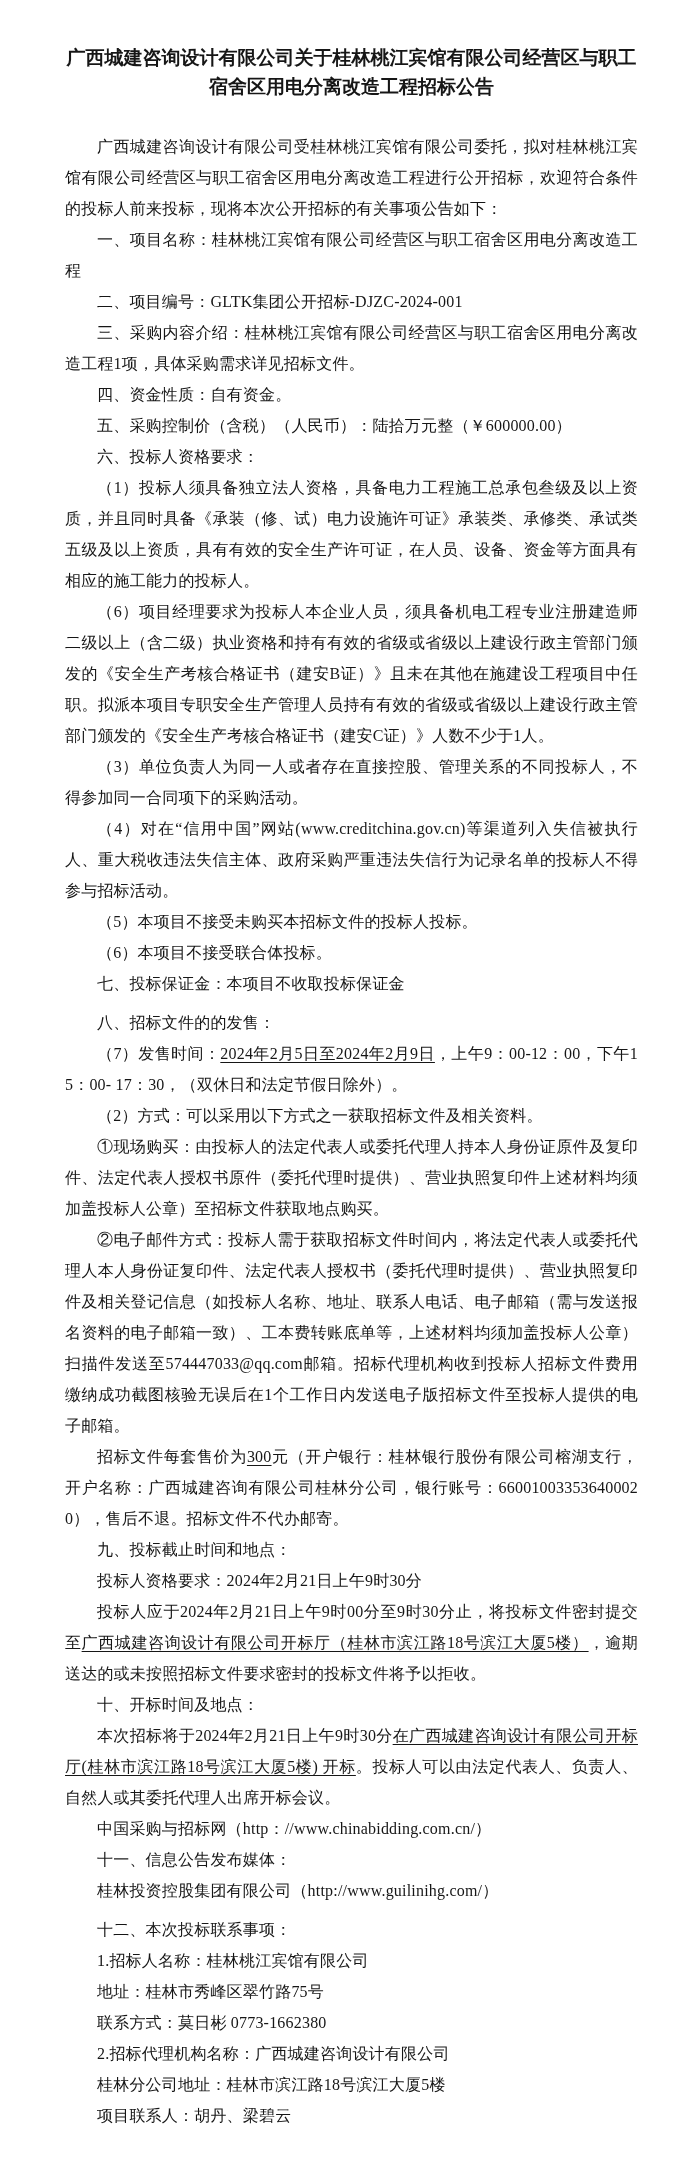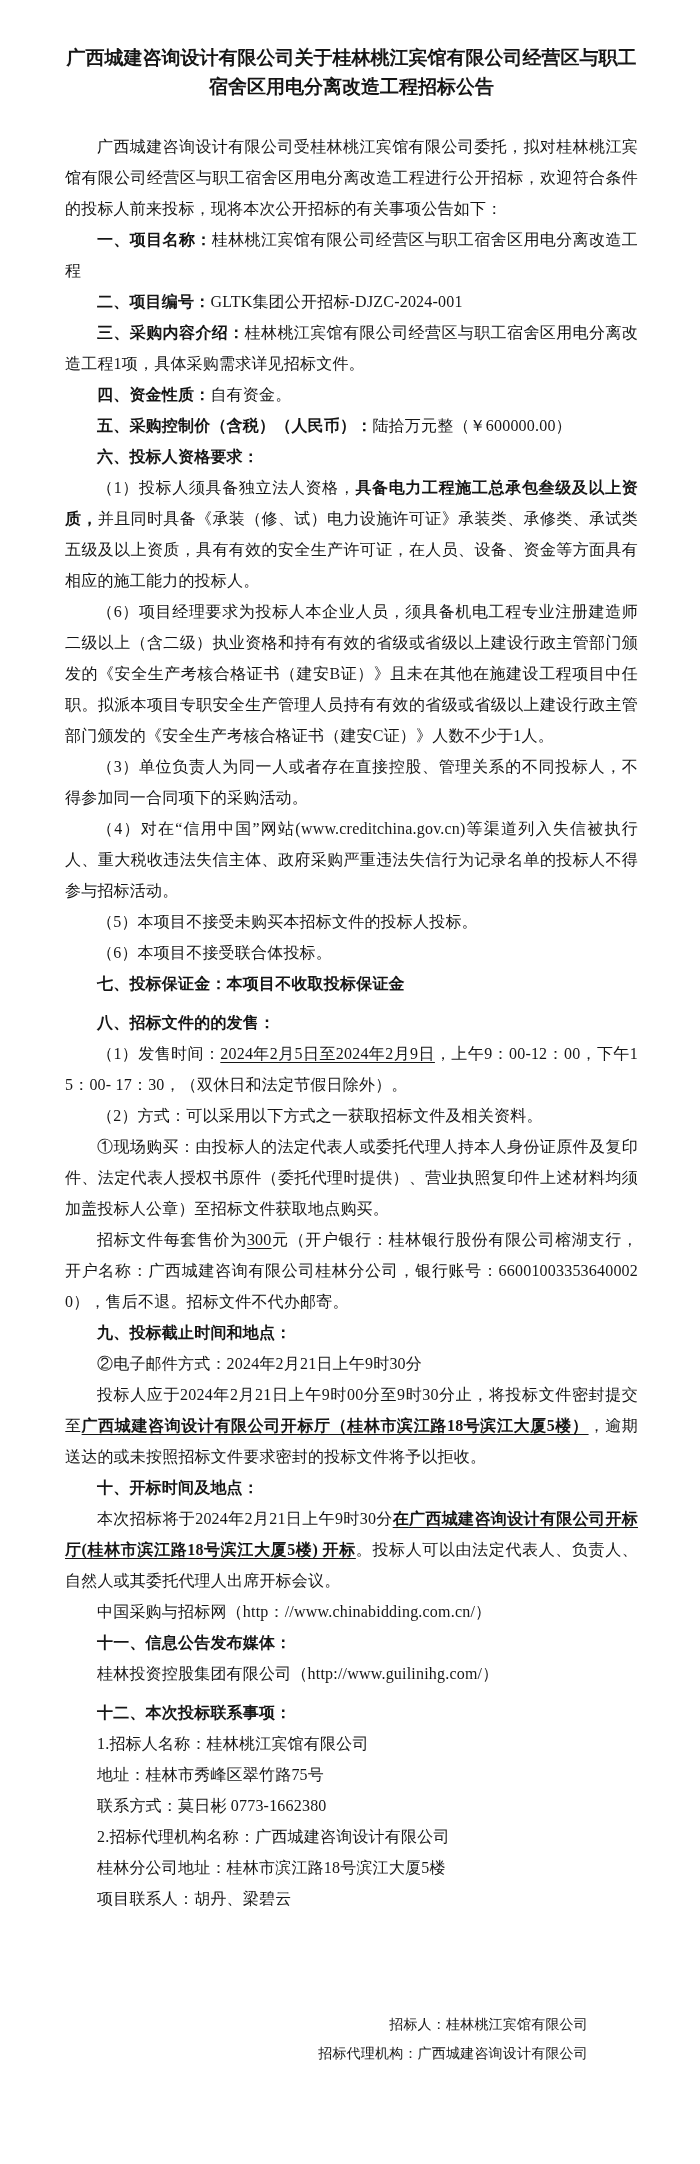--- a/index.html
+++ b/index.html
@@ -40,7 +40,7 @@
   .para.gap {
     margin-top: 8px;
   }
-  .bold { font-weight: 700; }
+  .bold { font-weight: 400; }
   .underline { text-decoration: underline; text-underline-offset: 3px; }
   .footer {
     margin-top: 96px;

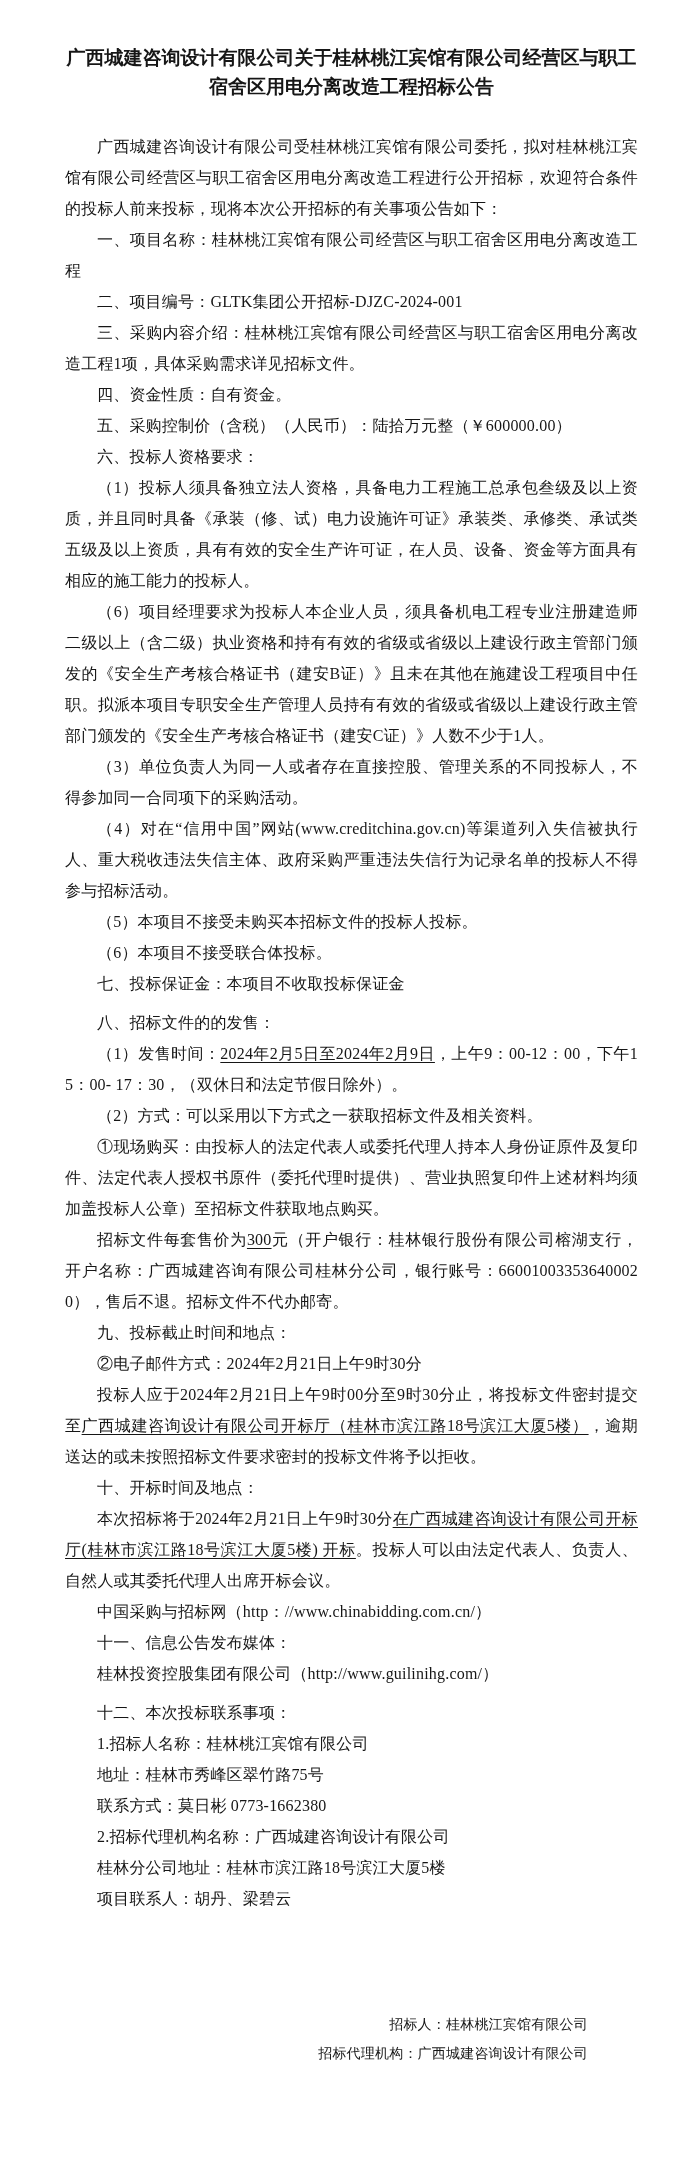--- a/index.html
+++ b/index.html
@@ -76,7 +76,7 @@
       <p class="para"><span>（6）本项目不接受联合体投标。</span></p>
       <p class="para"><span class="bold">七、投标保证金：本项目不收取投标保证金</span></p>
       <p class="para gap"><span class="bold">八、招标文件的的发售：</span></p>
-      <p class="para"><span>（1）发售时间：</span><span class="underline">2024年2月5日至2024年2月9日</span><span>，上午9：00-12：00，下午15：00- 17：30，（双休日和法定节假日除外）。</span></p>
+      <p class="para"><span>（7）发售时间：</span><span class="underline">2024年2月5日至2024年2月9日</span><span>，上午9：00-12：00，下午15：00- 17：30，（双休日和法定节假日除外）。</span></p>
       <p class="para"><span>（2）方式：可以采用以下方式之一获取招标文件及相关资料。</span></p>
       <p class="para"><span>①现场购买：由投标人的法定代表人或委托代理人持本人身份证原件及复印件、法定代表人授权书原件（委托代理时提供）、营业执照复印件上述材料均须加盖投标人公章）至招标文件获取地点购买。</span></p>
       <p class="para"><span>招标文件每套售价为</span><span class="underline">300</span><span>元（开户银行：桂林银行股份有限公司榕湖支行，开户名称：广西城建咨询有限公司桂林分公司，银行账号：660010033536400020），售后不退。招标文件不代办邮寄。</span></p>

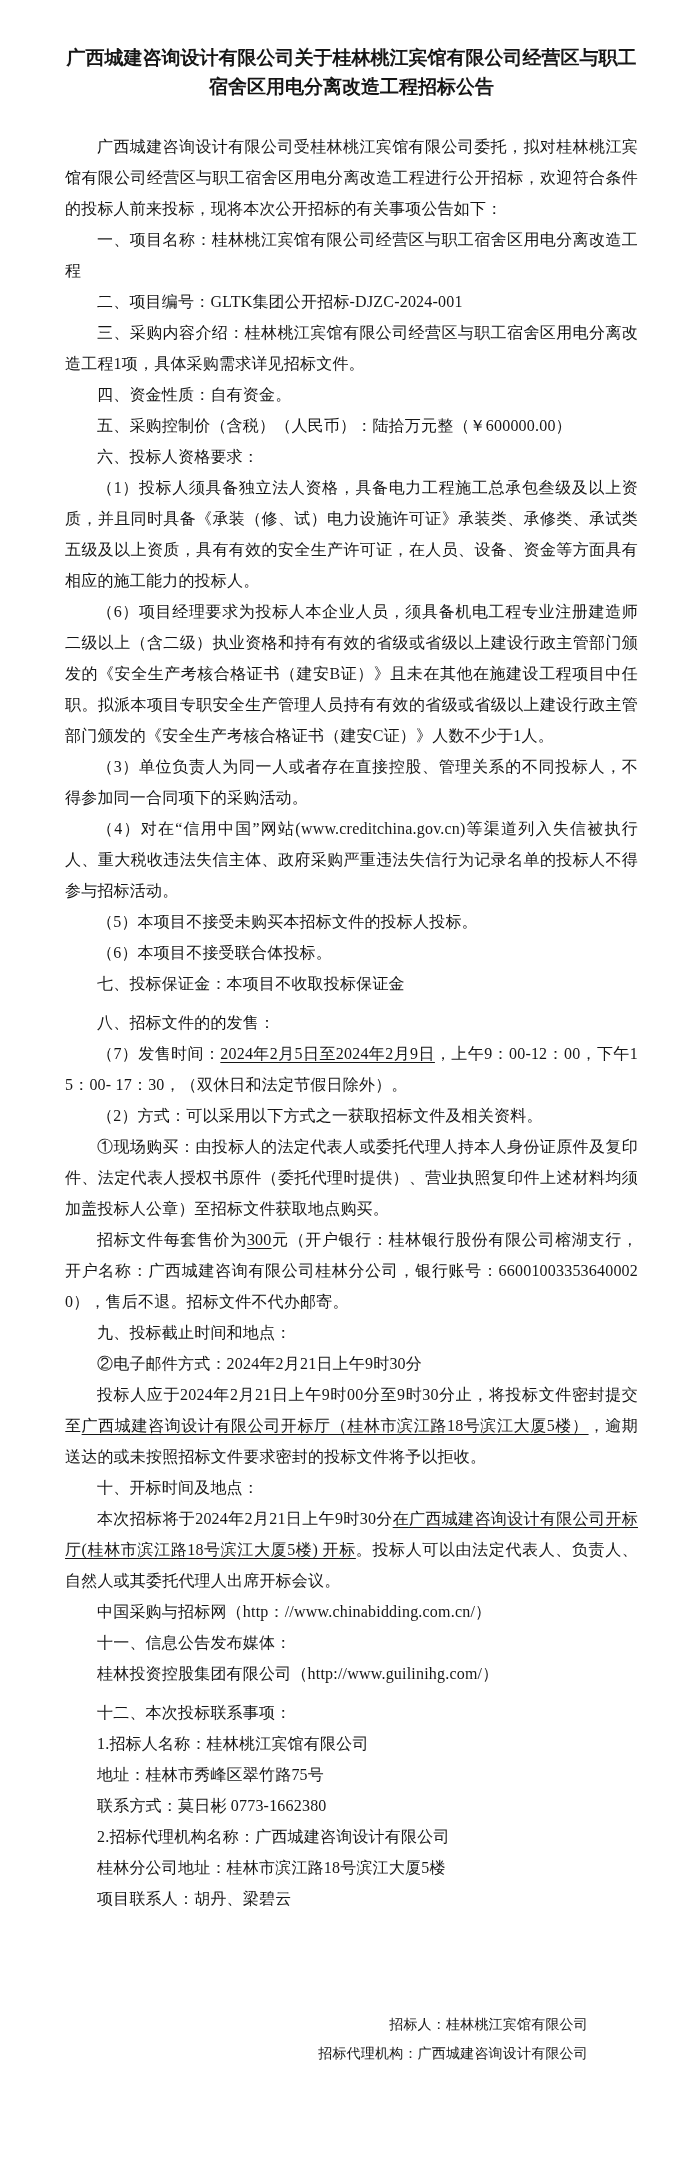--- a/index.html
+++ b/index.html
@@ -79,6 +79,7 @@
       <p class="para"><span>（7）发售时间：</span><span class="underline">2024年2月5日至2024年2月9日</span><span>，上午9：00-12：00，下午15：00- 17：30，（双休日和法定节假日除外）。</span></p>
       <p class="para"><span>（2）方式：可以采用以下方式之一获取招标文件及相关资料。</span></p>
       <p class="para"><span>①现场购买：由投标人的法定代表人或委托代理人持本人身份证原件及复印件、法定代表人授权书原件（委托代理时提供）、营业执照复印件上述材料均须加盖投标人公章）至招标文件获取地点购买。</span></p>
+      <p class="para"><span>②电子邮件方式：投标人需于获取招标文件时间内，将法定代表人或委托代理人本人身份证复印件、法定代表人授权书（委托代理时提供）、营业执照复印件及相关登记信息（如投标人名称、地址、联系人电话、电子邮箱（需与发送报名资料的电子邮箱一致）、工本费转账底单等，上述材料均须加盖投标人公章）扫描件发送至574447033@qq.com邮箱。招标代理机构收到投标人招标文件费用缴纳成功截图核验无误后在1个工作日内发送电子版招标文件至投标人提供的电子邮箱。</span></p>
       <p class="para"><span>招标文件每套售价为</span><span class="underline">300</span><span>元（开户银行：桂林银行股份有限公司榕湖支行，开户名称：广西城建咨询有限公司桂林分公司，银行账号：660010033536400020），售后不退。招标文件不代办邮寄。</span></p>
       <p class="para"><span class="bold">九、投标截止时间和地点：</span></p>
       <p class="para"><span>②电子邮件方式：2024年2月21日上午9时30分</span></p>

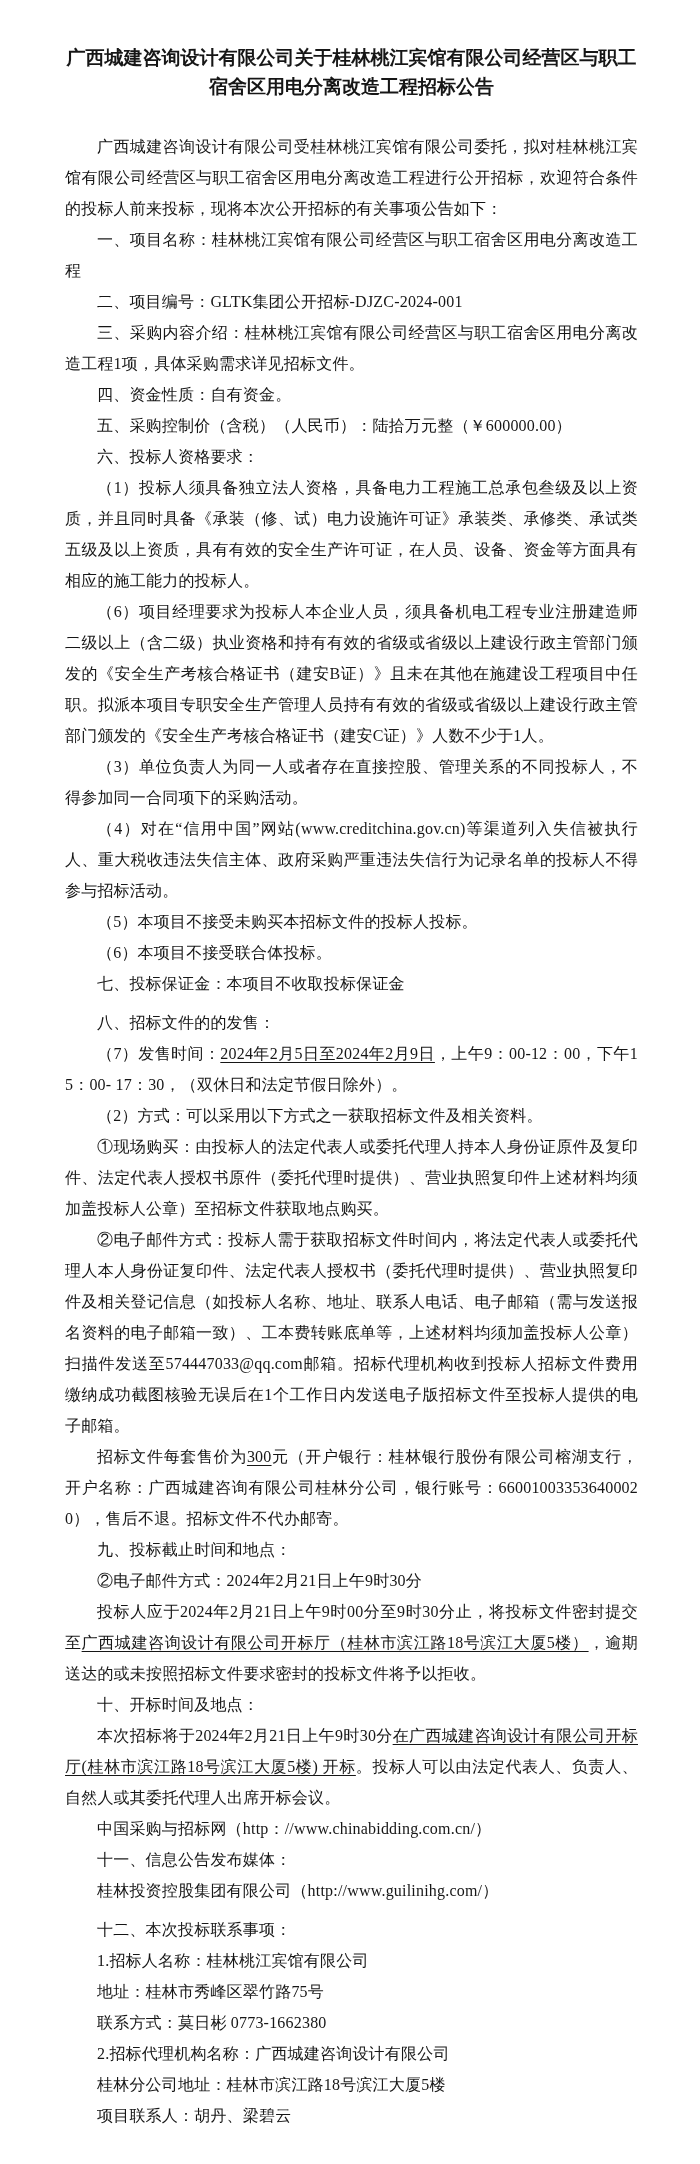--- a/index.html
+++ b/index.html
@@ -82,7 +82,7 @@
       <p class="para"><span>②电子邮件方式：投标人需于获取招标文件时间内，将法定代表人或委托代理人本人身份证复印件、法定代表人授权书（委托代理时提供）、营业执照复印件及相关登记信息（如投标人名称、地址、联系人电话、电子邮箱（需与发送报名资料的电子邮箱一致）、工本费转账底单等，上述材料均须加盖投标人公章）扫描件发送至574447033@qq.com邮箱。招标代理机构收到投标人招标文件费用缴纳成功截图核验无误后在1个工作日内发送电子版招标文件至投标人提供的电子邮箱。</span></p>
       <p class="para"><span>招标文件每套售价为</span><span class="underline">300</span><span>元（开户银行：桂林银行股份有限公司榕湖支行，开户名称：广西城建咨询有限公司桂林分公司，银行账号：660010033536400020），售后不退。招标文件不代办邮寄。</span></p>
       <p class="para"><span class="bold">九、投标截止时间和地点：</span></p>
-      <p class="para"><span>②电子邮件方式：2024年2月21日上午9时30分</span></p>
+      <p class="para"><span>投标人资格要求：2024年2月21日上午9时30分</span></p>
       <p class="para"><span>投标人应于2024年2月21日上午9时00分至9时30分止，将投标文件密封提交至</span><span class="bold underline">广西城建咨询设计有限公司开标厅（桂林市滨江路18号滨江大厦5楼）</span><span>，逾期送达的或未按照招标文件要求密封的投标文件将予以拒收。</span></p>
       <p class="para"><span class="bold">十、开标时间及地点：</span></p>
       <p class="para"><span>本次招标将于2024年2月21日上午9时30分</span><span class="bold underline">在广西城建咨询设计有限公司开标厅(桂林市滨江路18号滨江大厦5楼) 开标</span><span>。投标人可以由法定代表人、负责人、自然人或其委托代理人出席开标会议。</span></p>

